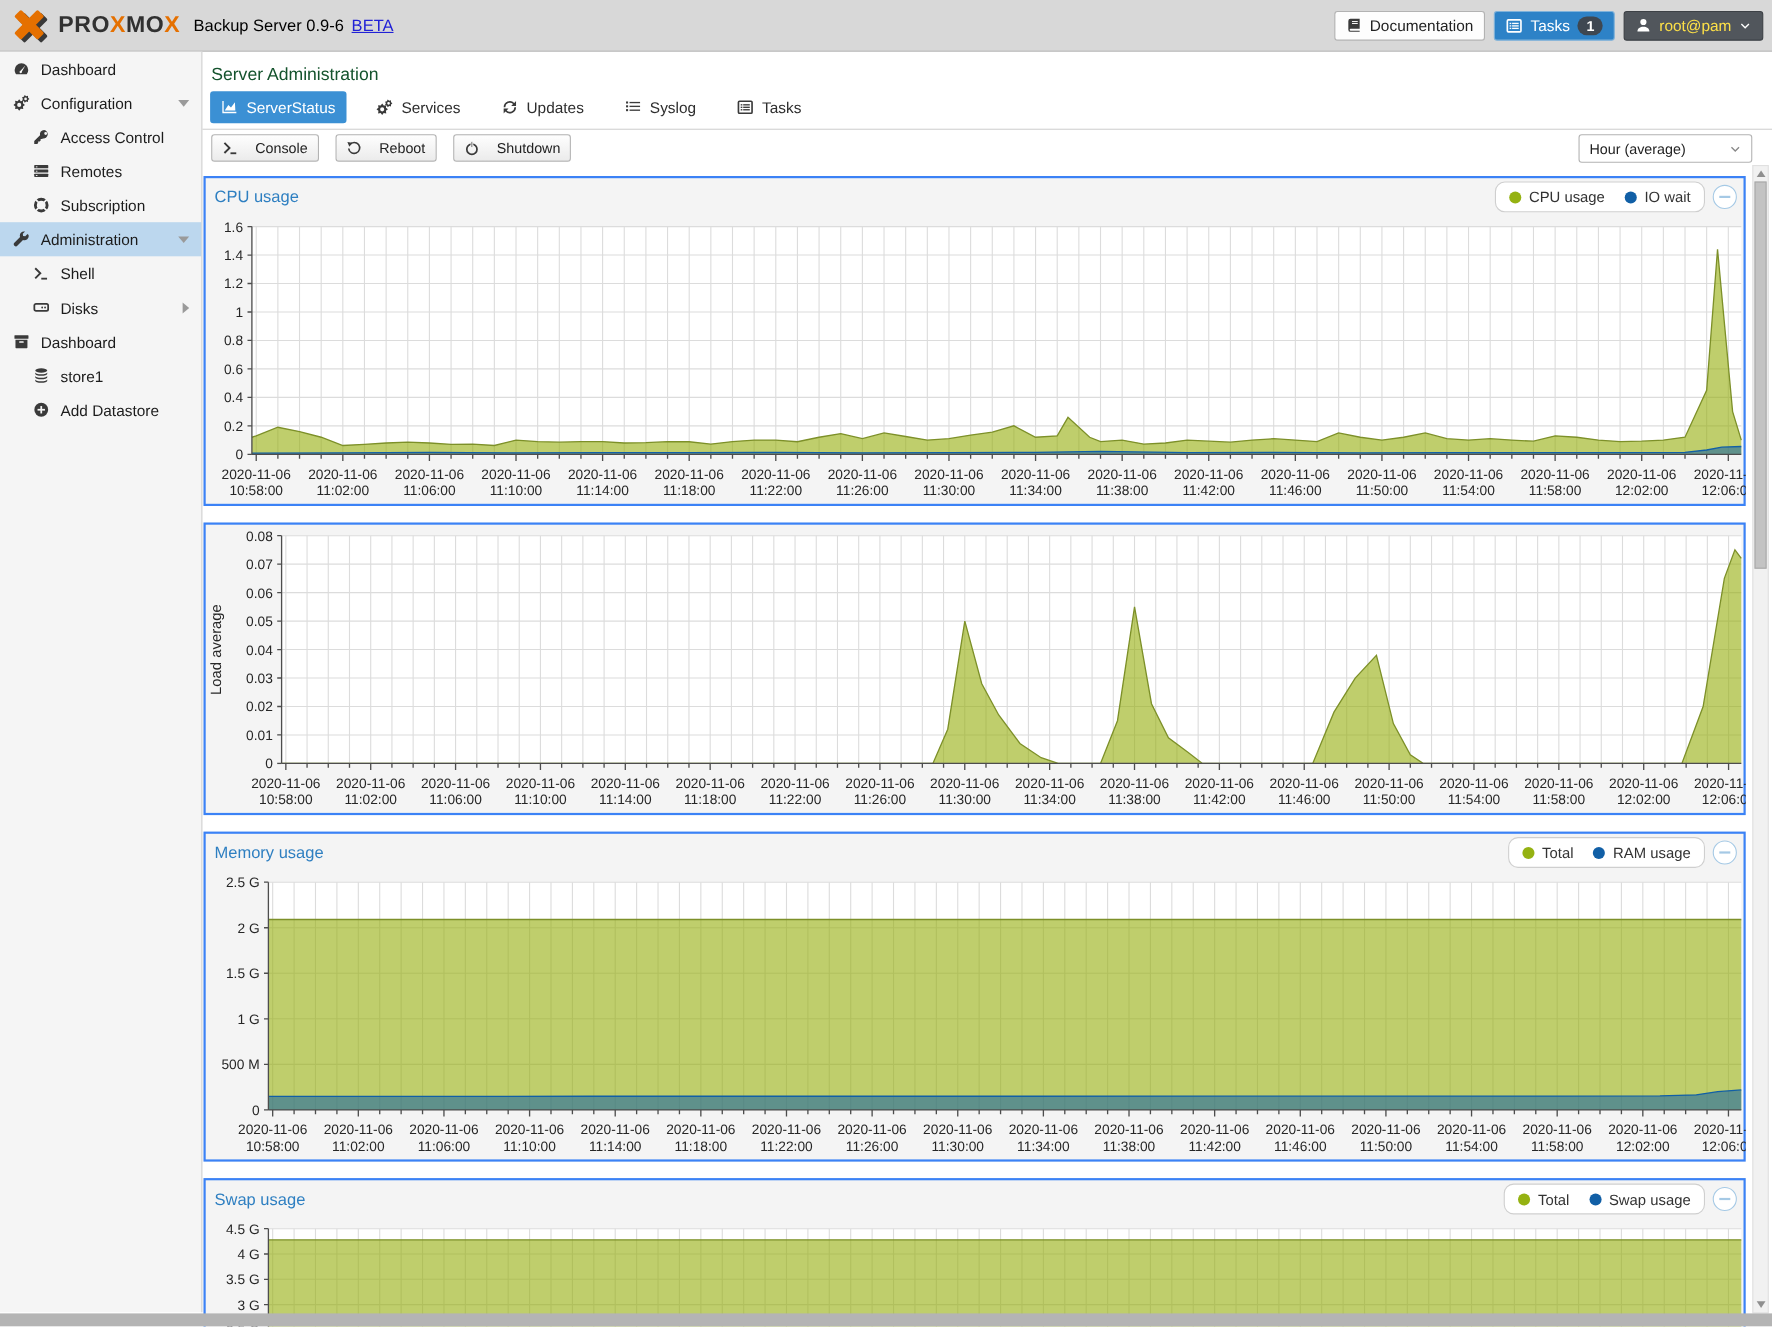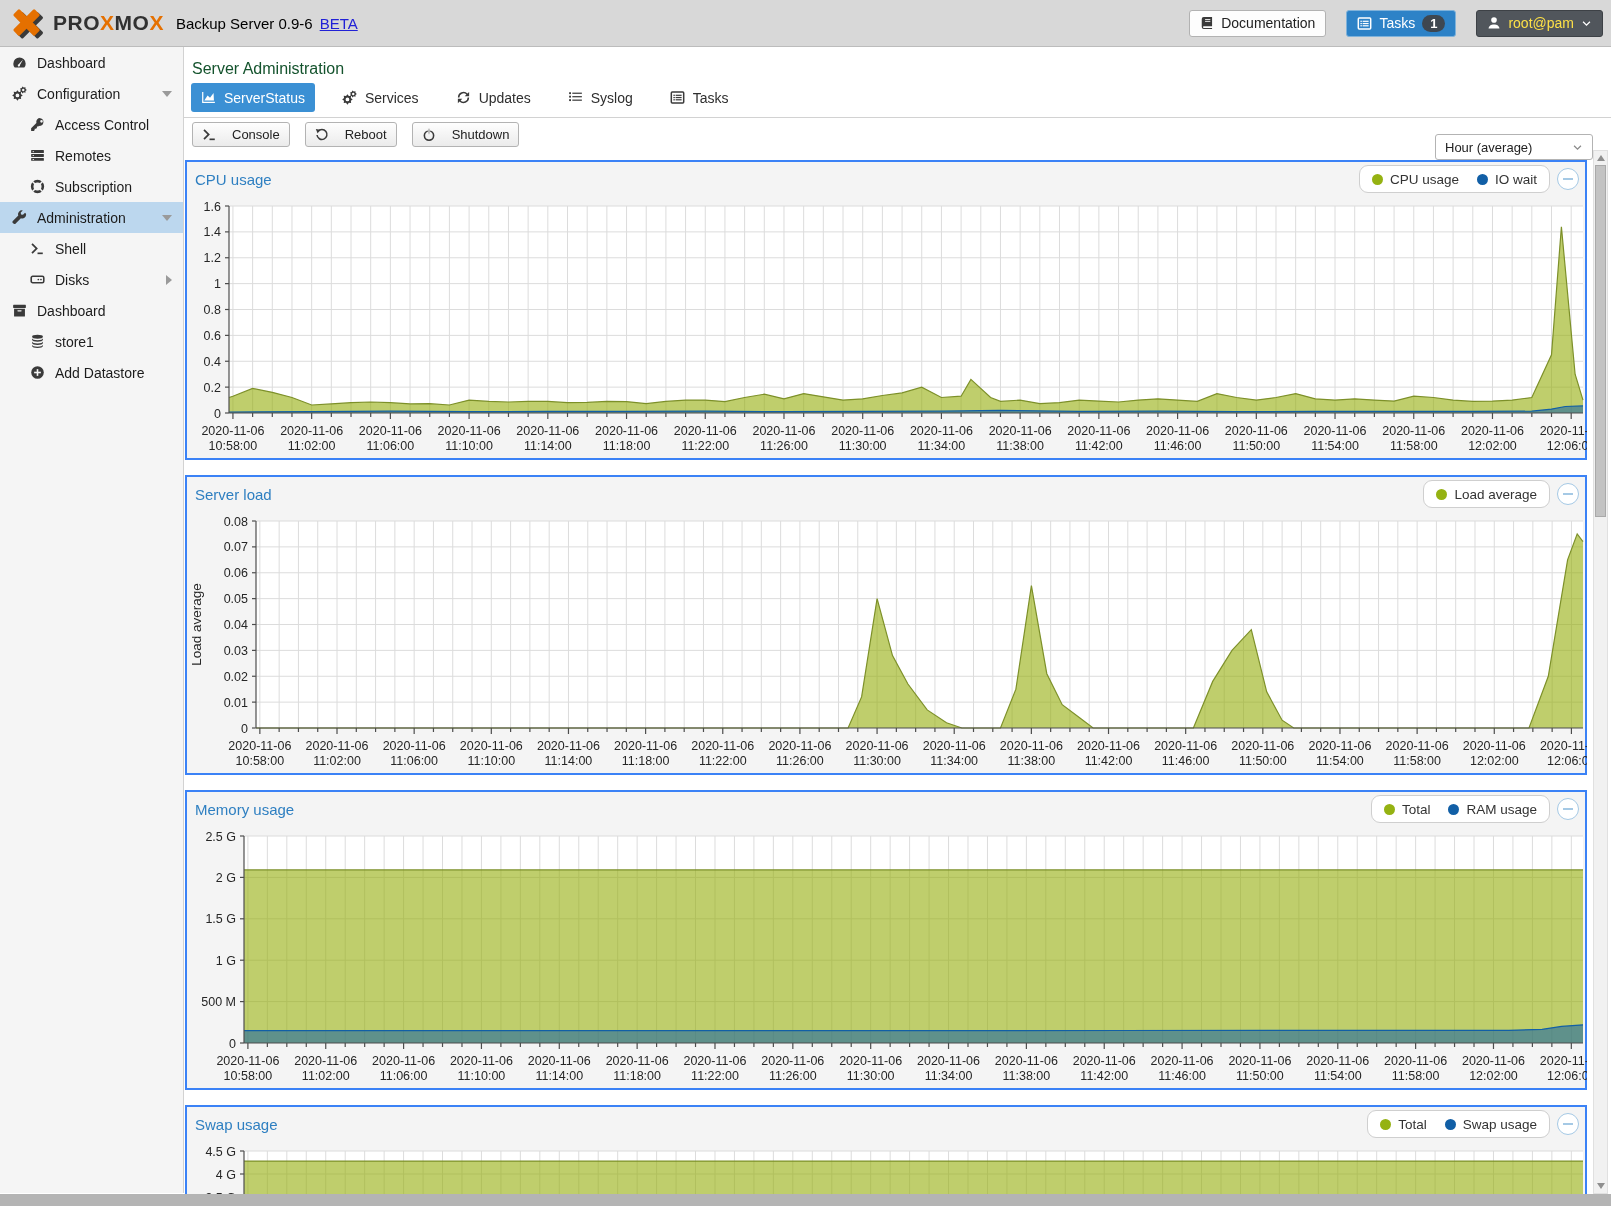--- a/index.html
+++ b/index.html
@@ -16,7 +16,7 @@
   .logo-text .x{color:#e57000}
   .subtitle{margin-left:12px;font-size:15px;color:#000}
   .beta{margin-left:7px;font-size:15px;color:#2121d6;text-decoration:underline;cursor:pointer}
-  .topbar-right{margin-left:auto;display:flex;gap:20px;align-items:center}
+  .topbar-right{margin-left:auto;display:flex;gap:8px;align-items:center}
   .tb-btn{height:27px;display:flex;align-items:center;gap:7px;padding:0 10px;border-radius:3px;
           font-size:14px;cursor:pointer;box-sizing:border-box}
   .btn-doc{background:#fdfdfd;border:1px solid #b2b2b2;color:#222}

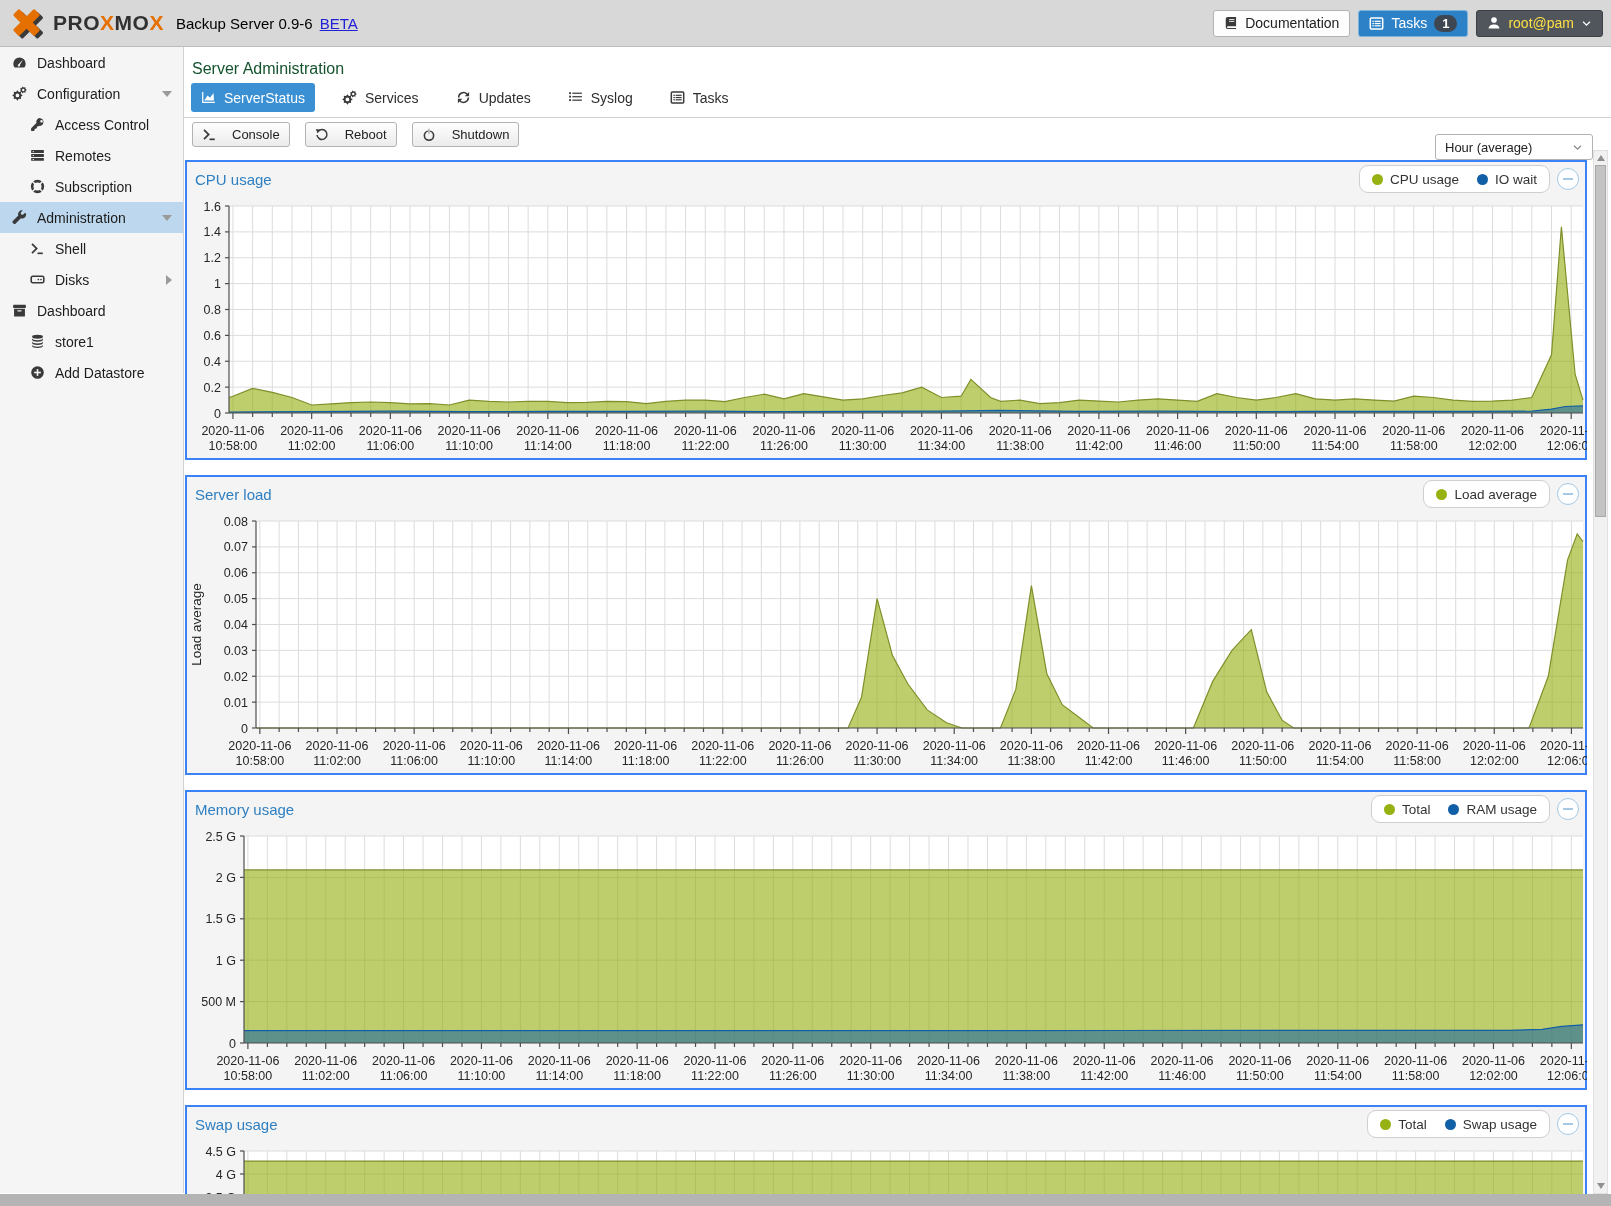--- a/index.html
+++ b/index.html
@@ -52,7 +52,7 @@
   .tool-btn{height:25px;display:flex;align-items:center;gap:16px;padding:0 9px;font-family:inherit;
             background:linear-gradient(#fefefe,#ebebeb);border:1px solid #b3b3b3;border-radius:3px;
             font-size:13px;color:#222;cursor:pointer}
-  .timeframe{position:absolute;right:18px;top:12px;width:158px;height:26px;background:#fff;
+  .timeframe{position:absolute;right:18px;top:0;width:158px;height:26px;background:#fff;
              border:1px solid #b3b3b3;border-radius:3px;display:flex;align-items:center;
              justify-content:space-between;padding:0 9px;font-size:13px;color:#222;
              box-sizing:border-box;cursor:pointer}

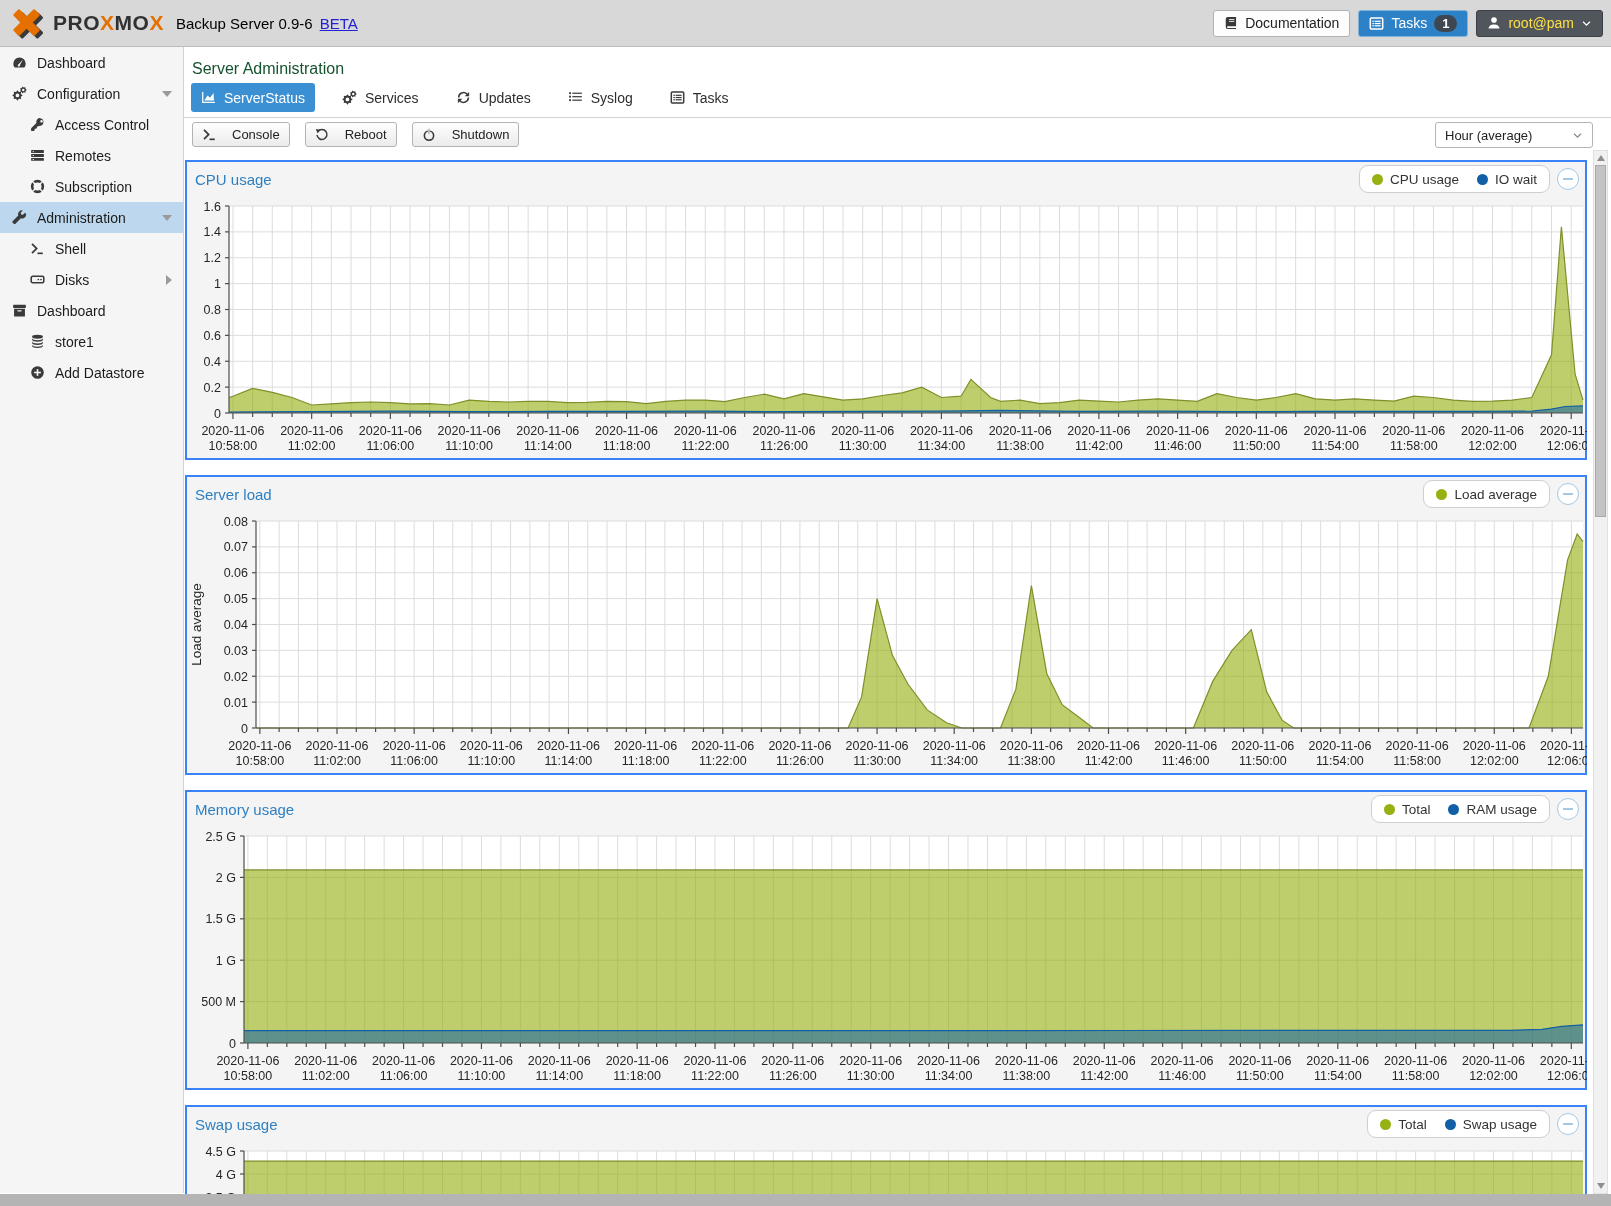--- a/index.html
+++ b/index.html
@@ -602,20 +602,6 @@
           </svg>
         </section>
         <section class="panel">
-          <div class="panel-header">
-            <span class="panel-title">Server load</span>
-            <div class="panel-tools">
-              <div class="legend-box">
-                <span class="legend-item">
-                  <span class="legend-dot" style="background: rgb(149, 178, 18);"></span>
-                  <span>Load average</span>
-                </span>
-              </div>
-              <button class="collapse-btn">
-                <i></i>
-              </button>
-            </div>
-          </div>
           <svg class="chart" width="1400" height="262" viewBox="0 0 1400 262">
             <rect x="69" y="10" width="1327" height="207" fill="#ffffff"></rect>
             <line x1="69" y1="191.125" x2="1396" y2="191.125" stroke="#dcdcdc" stroke-width="1"></line>

